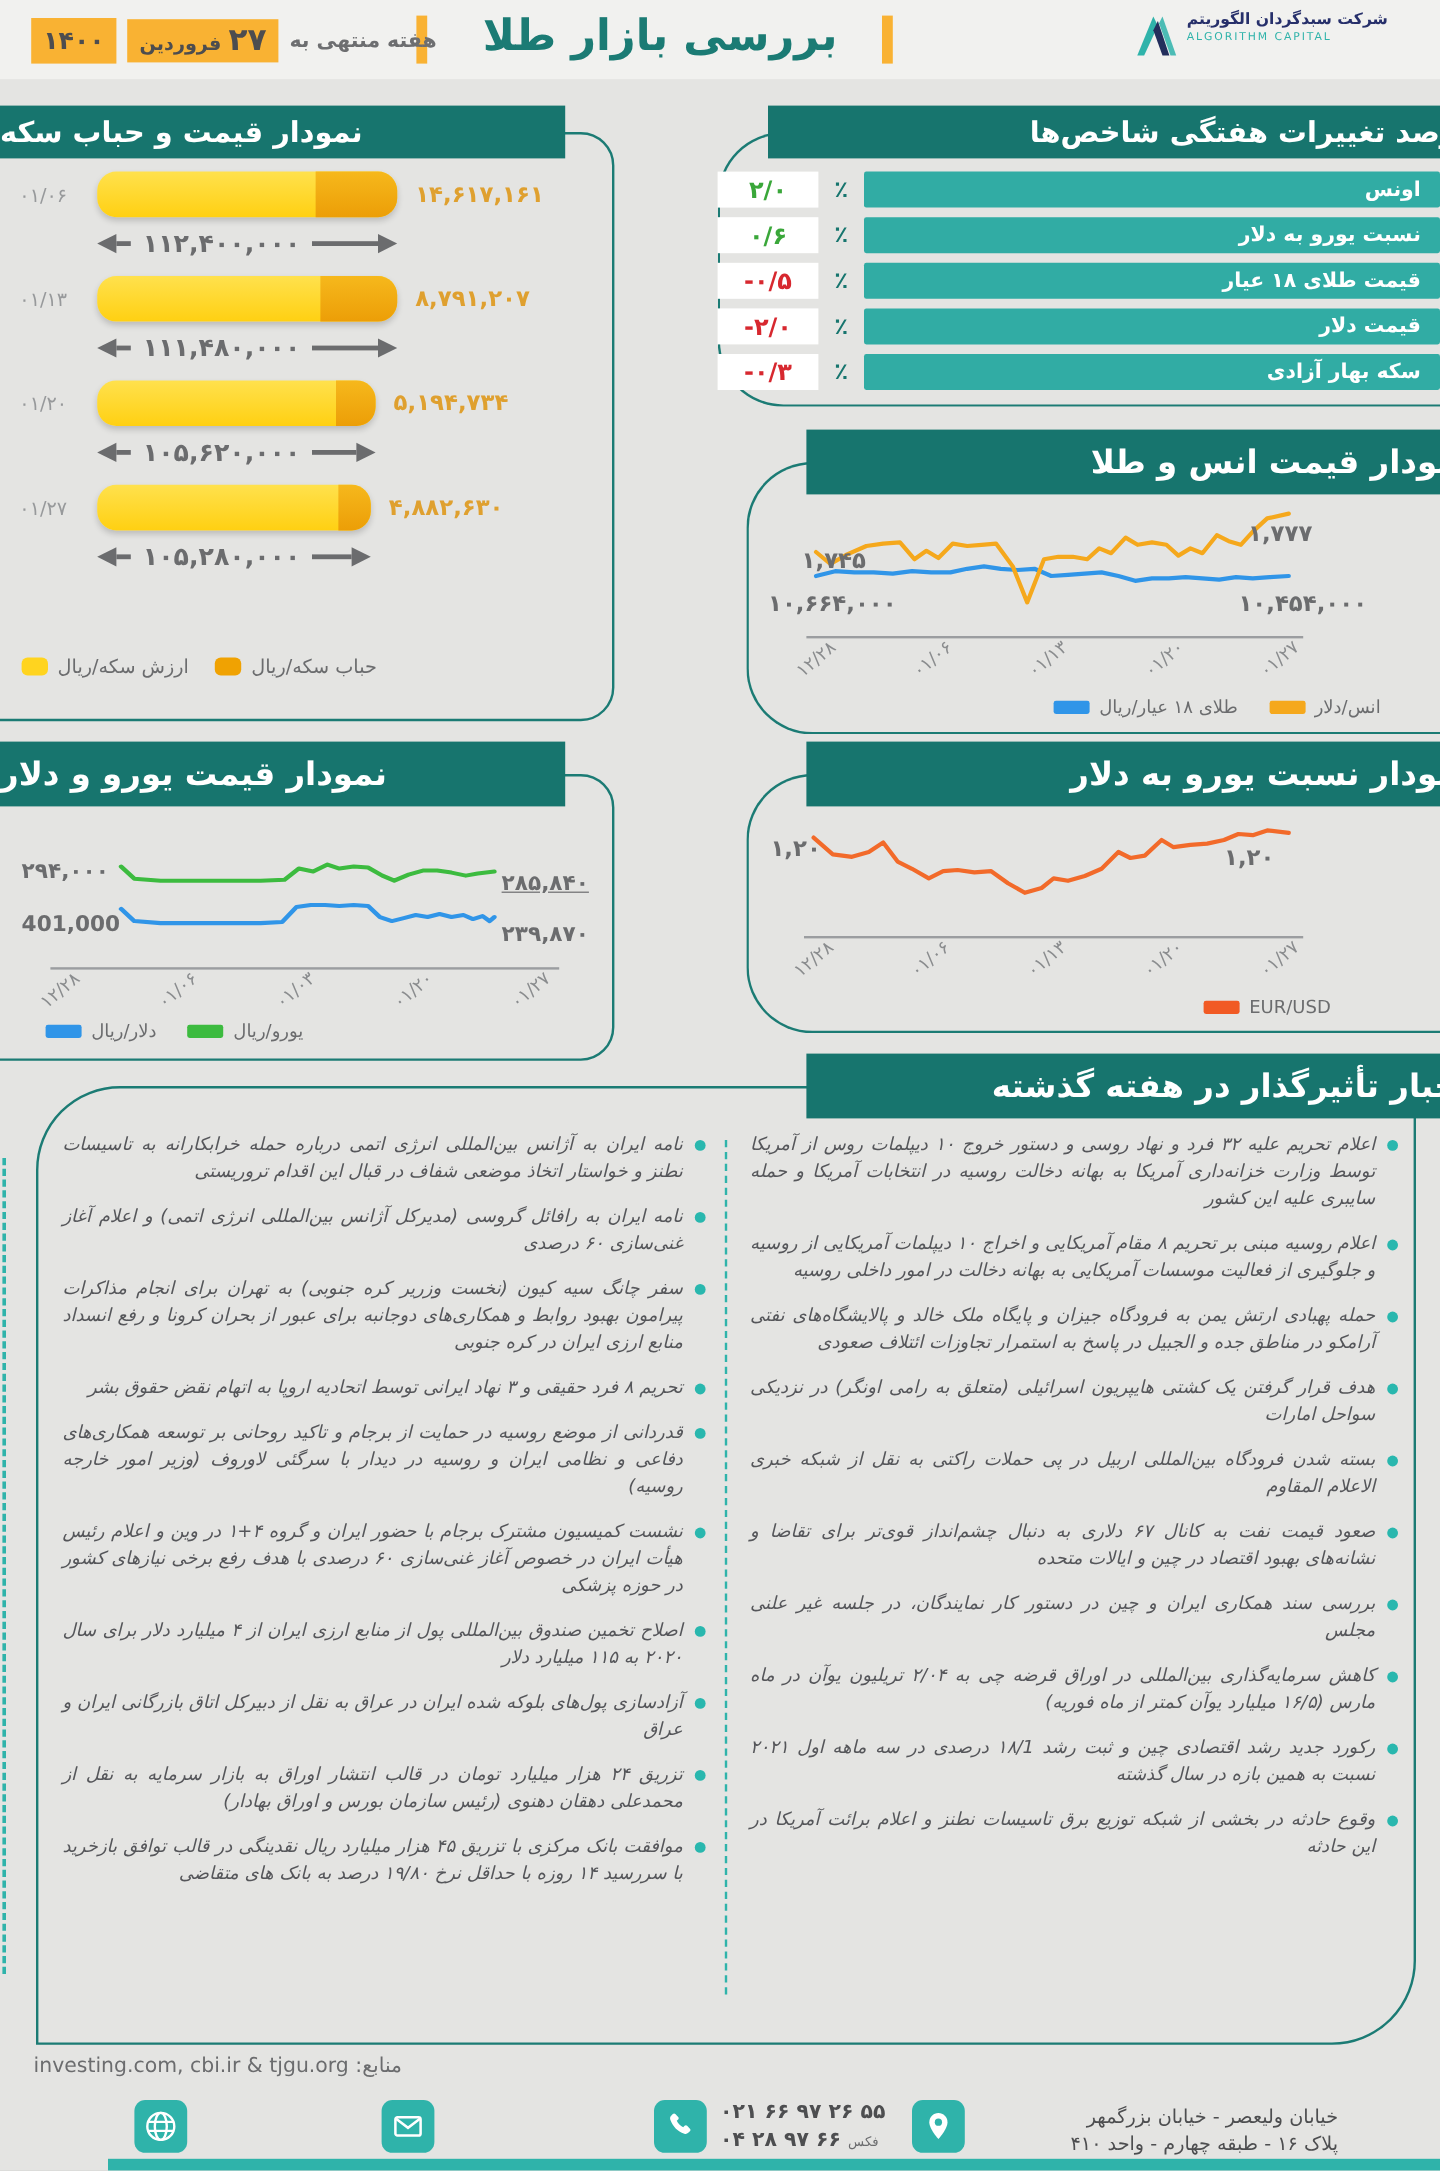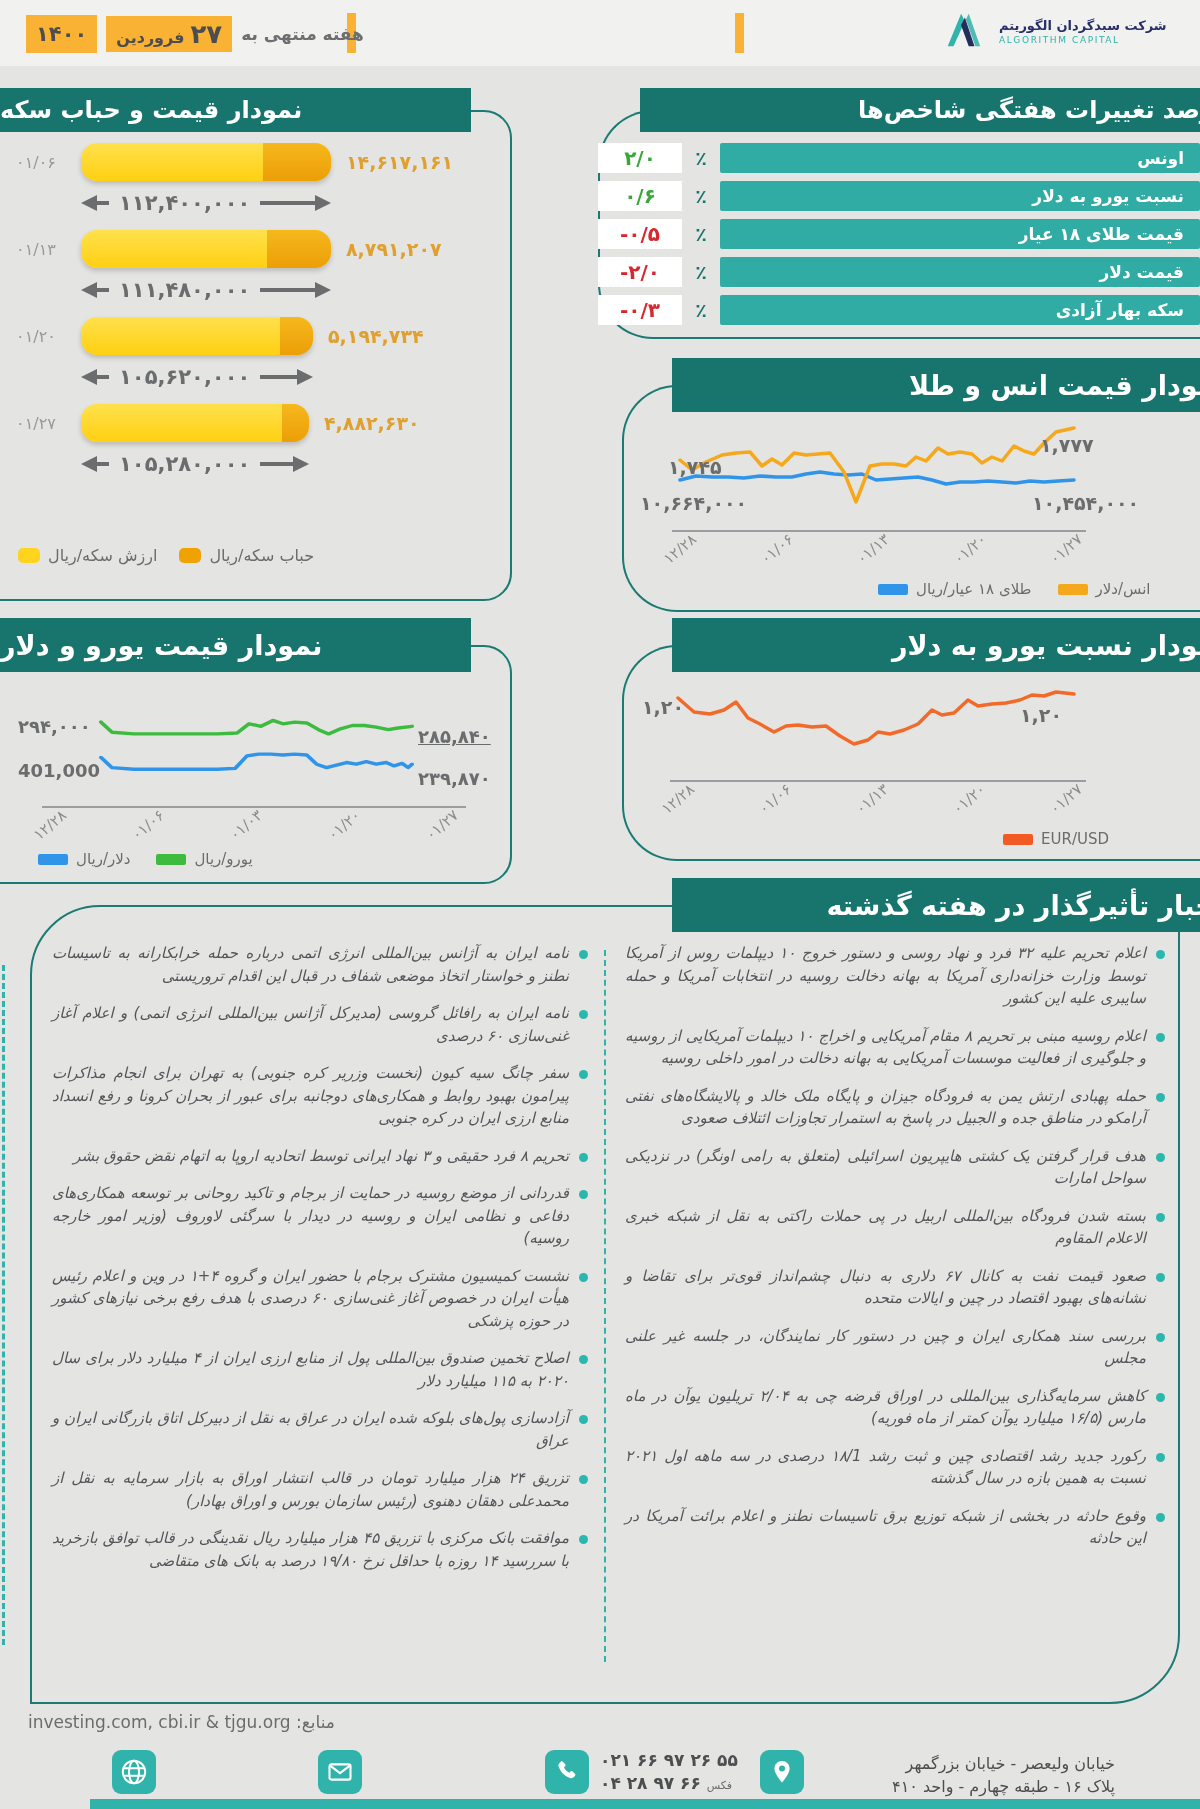--- a/index.html
+++ b/index.html
@@ -111,6 +111,7 @@
       </span>
     </div>
     <div class="hsep hsep1"></div>
+    <div class="main-title">بررسی بازار طلا</div>
     <div class="hsep hsep2"></div>
     <div class="week">
       <span class="week-label">هفته منتهی به</span>

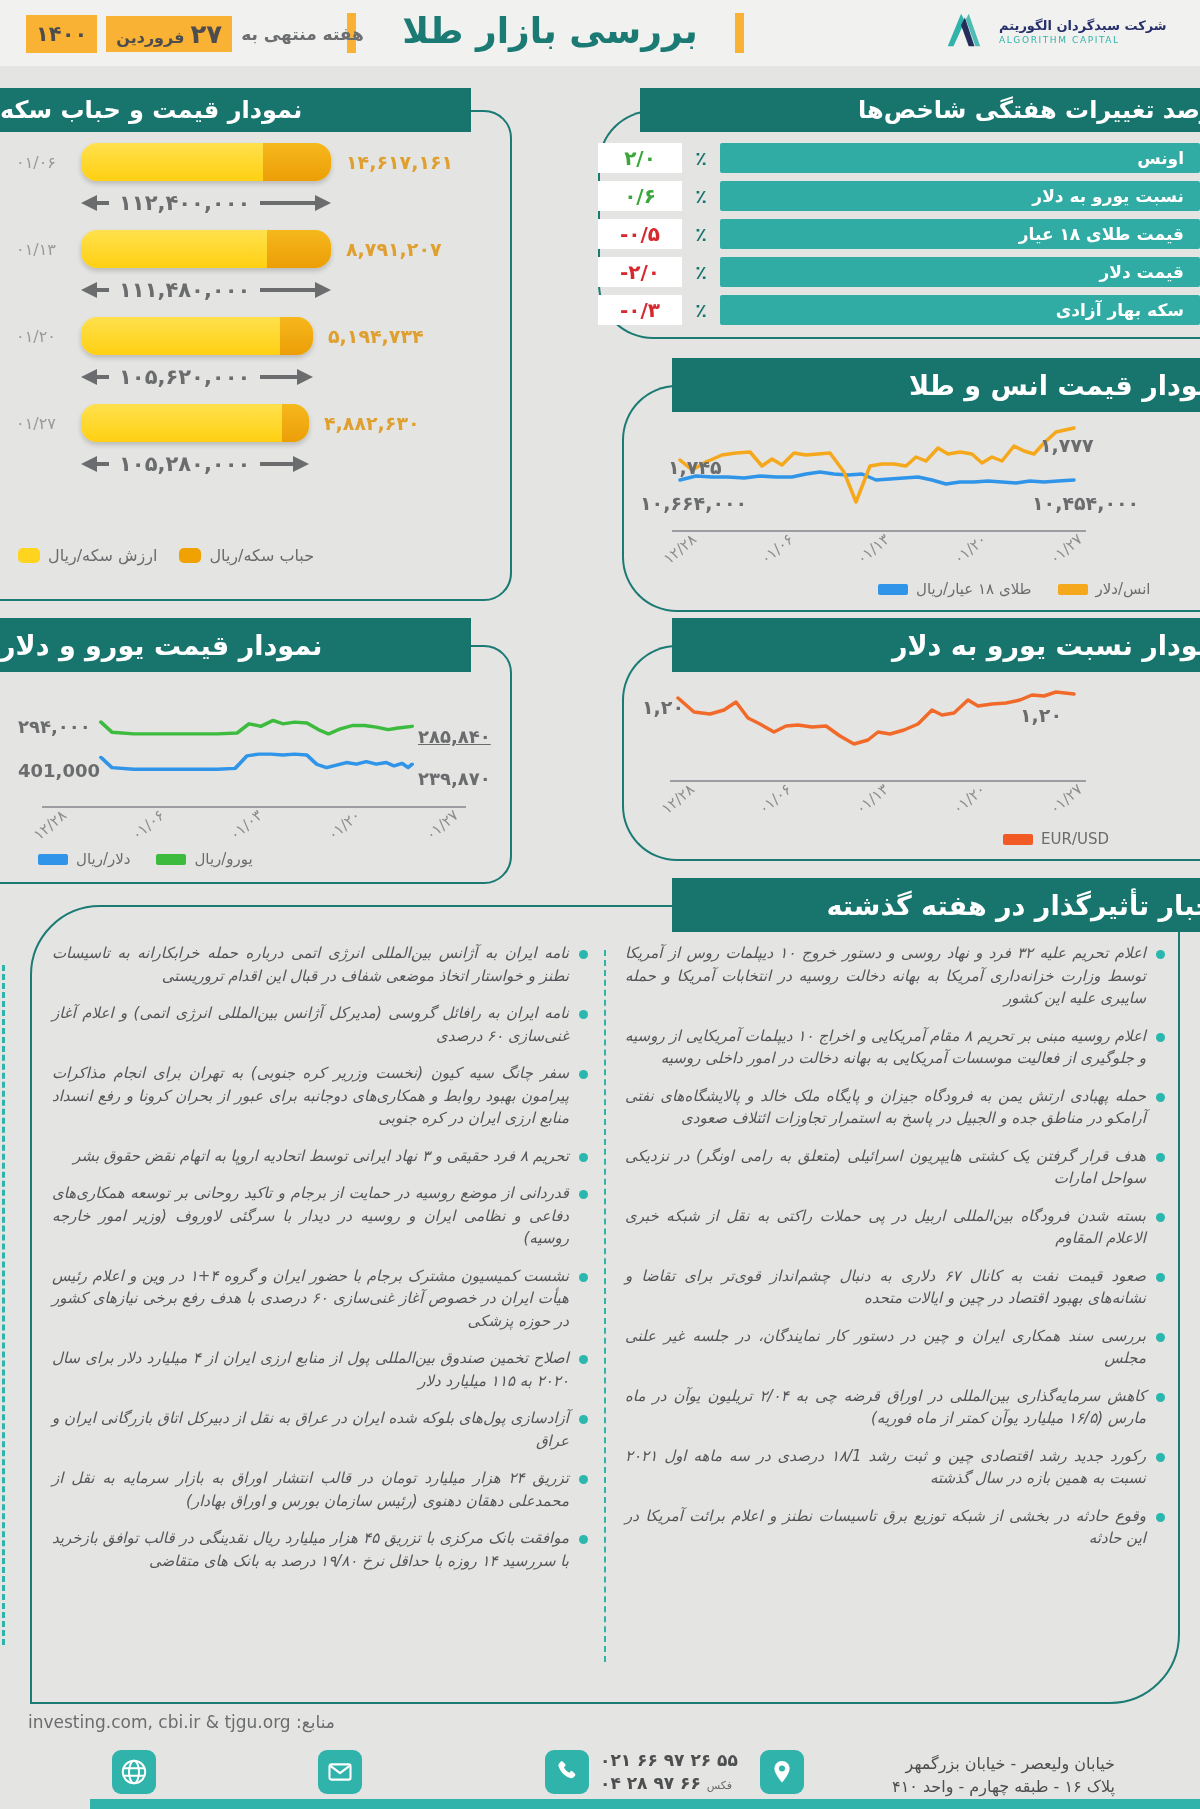--- a/index.html
+++ b/index.html
@@ -7,7 +7,7 @@
         direction:rtl;font-family:"DejaVu Sans",sans-serif;margin:0 auto;}
   
   .header{position:absolute;left:0;top:0;width:1200px;height:66px;background:#F1F1EF;}
-  .logo{position:absolute;left:942px;top:9px;display:flex;direction:ltr;gap:15px;align-items:center;}
+  .logo{position:absolute;left:942px;top:9px;display:flex;direction:ltr;gap:5px;}
   .logo-fa{font-size:13px;font-weight:bold;color:#27306B;}
   .logo-en{font-size:9px;color:#2FB3AA;letter-spacing:1.6px;margin-top:2px;}
   .hsep{position:absolute;top:13px;width:9px;height:40px;background:#F9B233;}

